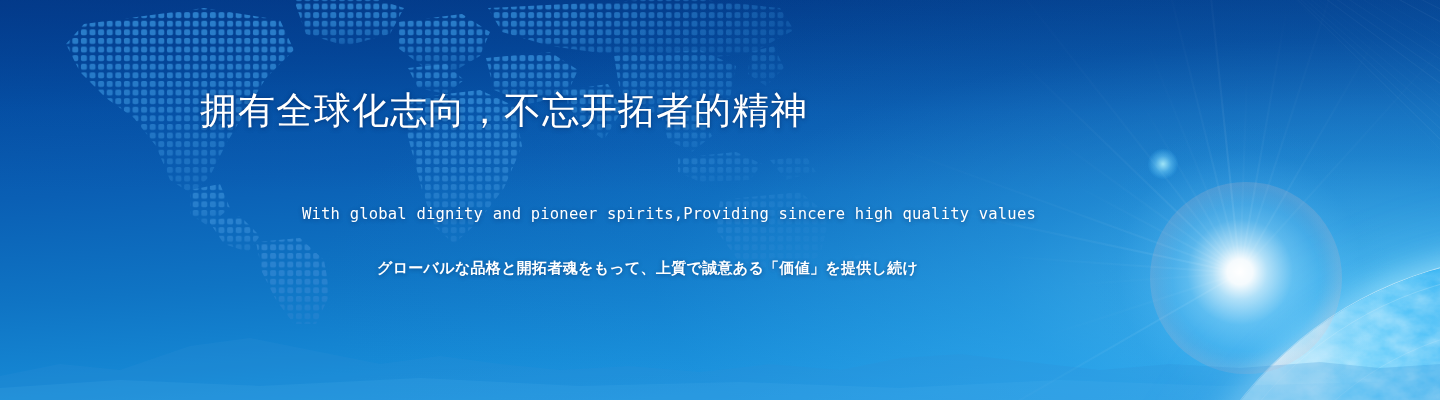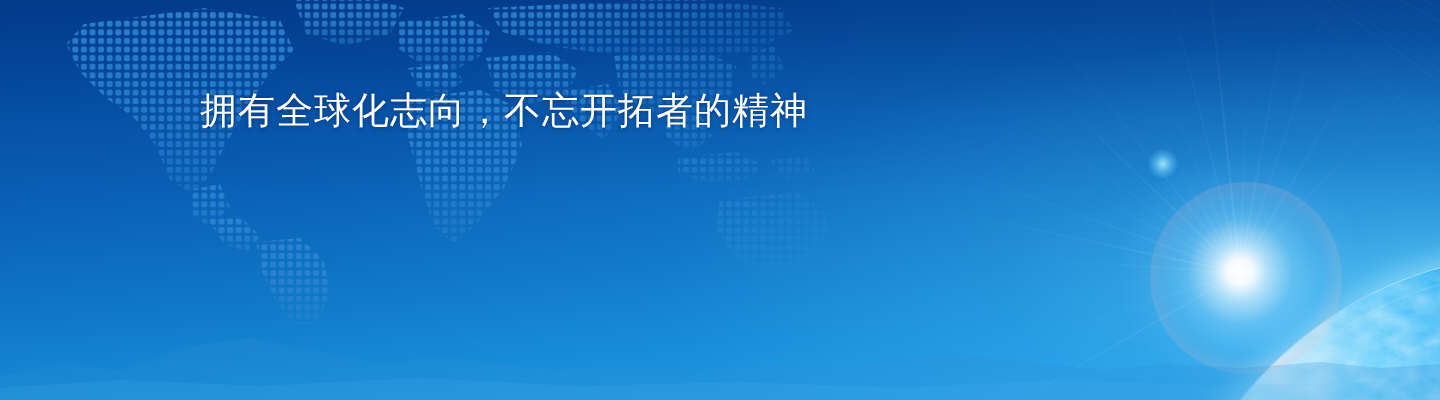--- a/index.html
+++ b/index.html
@@ -380,6 +380,7 @@
 
   <div id="copy">
     <div class="headline" id="headline-1">拥有全球化志向，不忘开拓者的精神</div>
+    <div class="subline-en">With global dignity and pioneer spirits,Providing sincere high quality values</div>
   </div>
 
 </div>

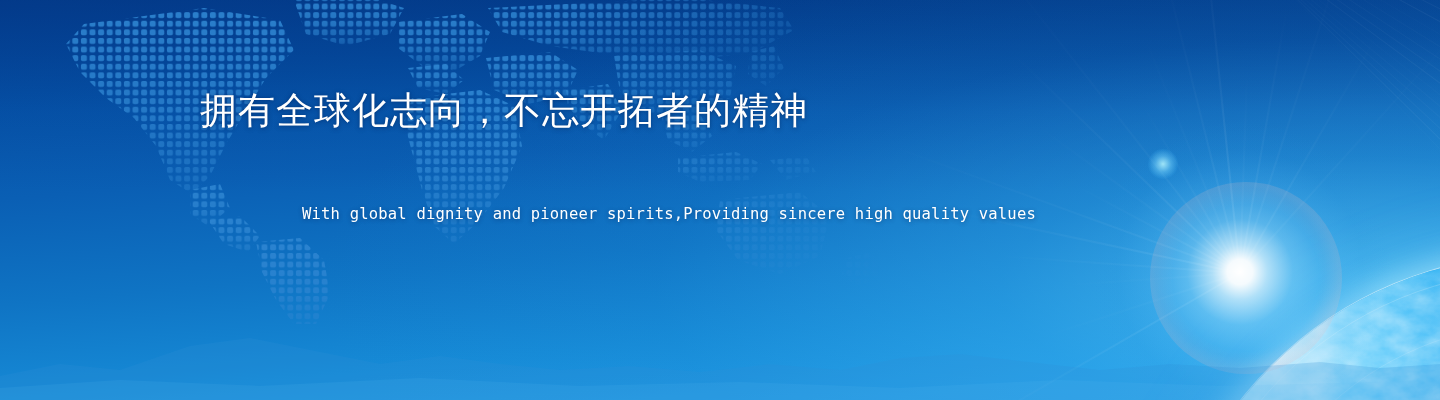--- a/index.html
+++ b/index.html
@@ -381,6 +381,7 @@
   <div id="copy">
     <div class="headline" id="headline-1">拥有全球化志向，不忘开拓者的精神</div>
     <div class="subline-en">With global dignity and pioneer spirits,Providing sincere high quality values</div>
+    <div class="subline-jp">グローバルな品格と開拓者魂をもって、上質で誠意ある「価値」を提供し続け</div>
   </div>
 
 </div>

